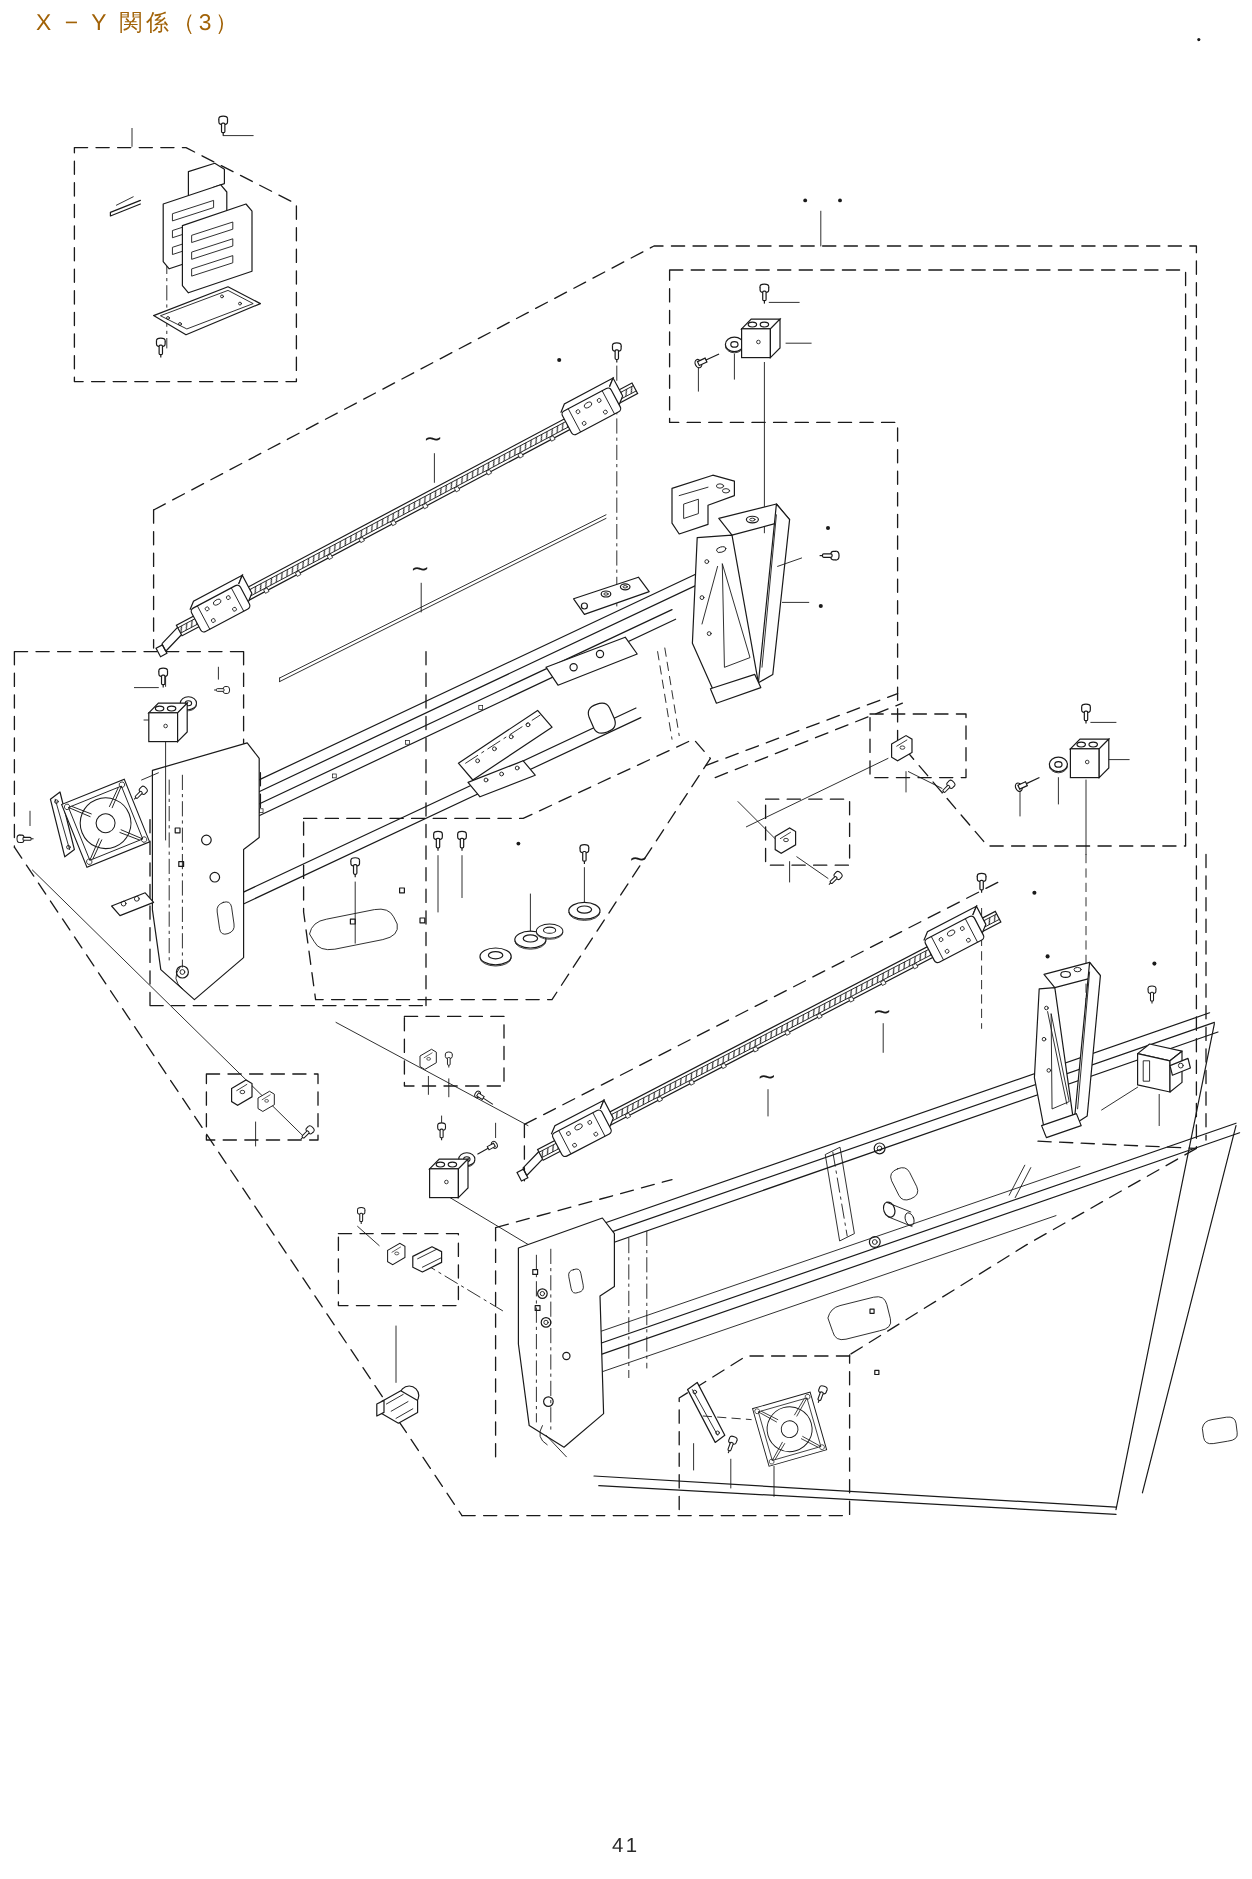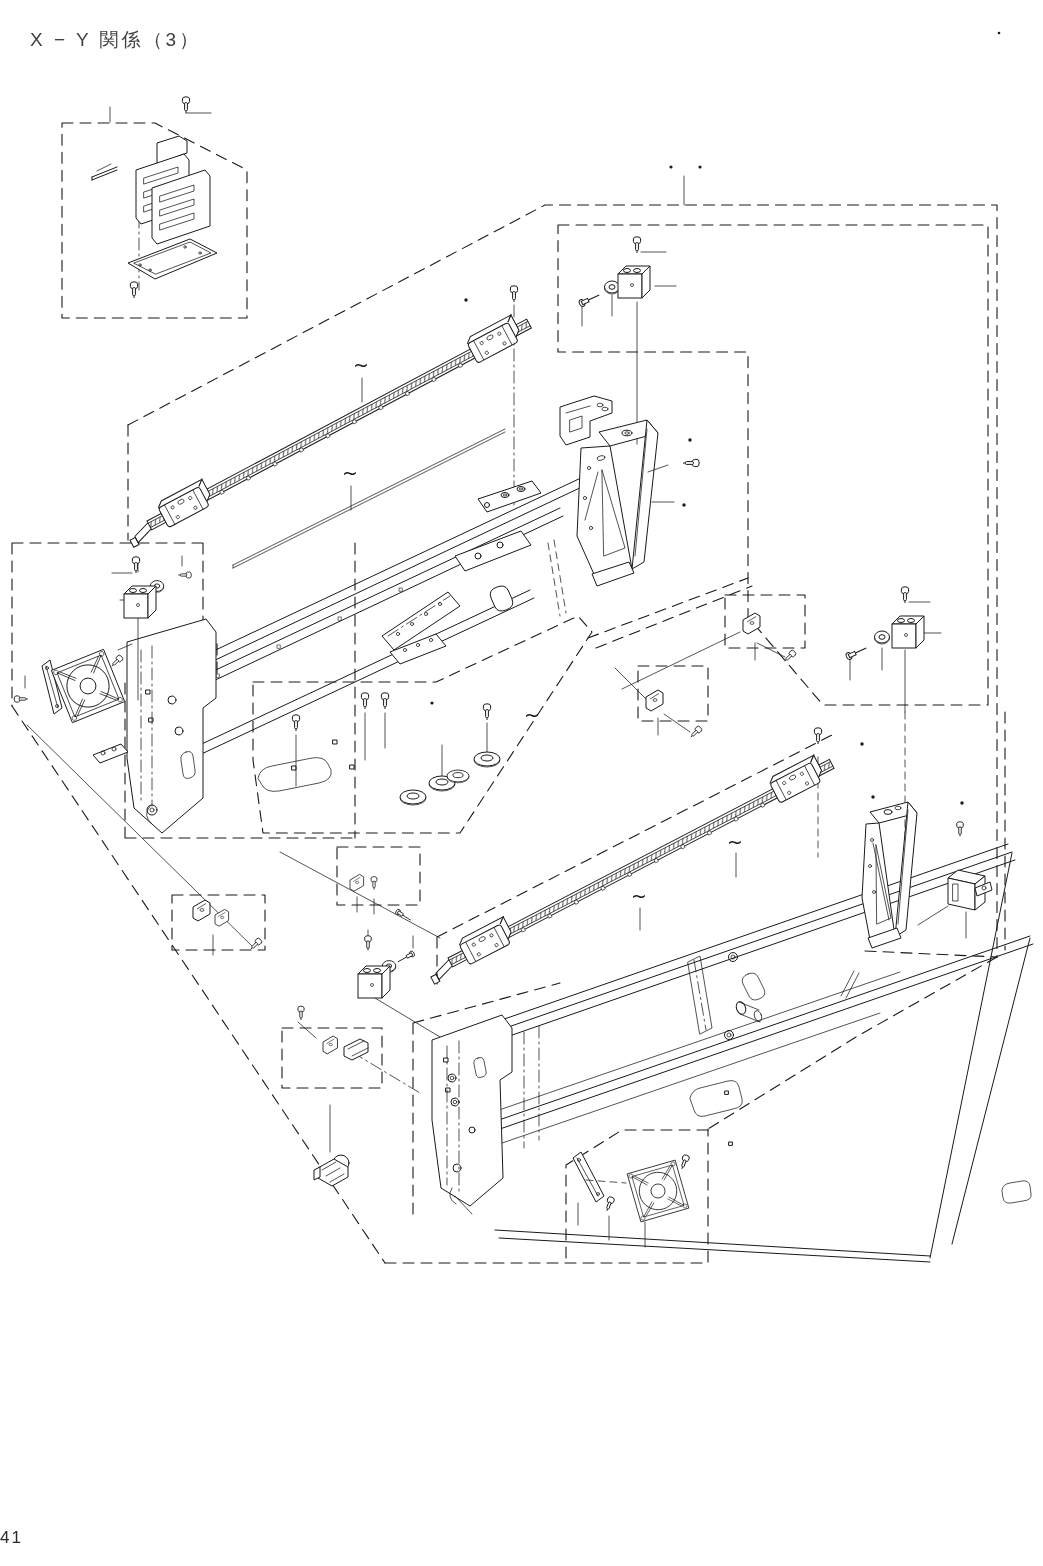--- a/index.html
+++ b/index.html
@@ -6,7 +6,7 @@
   body{width:1043px;height:1566px;position:relative;overflow:hidden;
        font-family:"Liberation Sans","DejaVu Sans",sans-serif;color:#1a1a1a;}
   .stage{position:absolute;inset:0;background:#fff;}
-  .title{position:absolute;left:30px;top:6px;font-size:19px;letter-spacing:3px;color:#404040;margin-top:21px;}
+  .title{position:absolute;left:30px;top:6px;font-size:19px;letter-spacing:3px;color:#a16207;}
   .pageno{position:absolute;left:0;right:0;top:1528px;text-align:left;font-size:17px;letter-spacing:2px;color:#2a2a2a;}
   svg{position:absolute;left:0;top:0;}
   .s{stroke:#1a1a1a;fill:none;stroke-width:1;stroke-linecap:round;stroke-linejoin:round;}

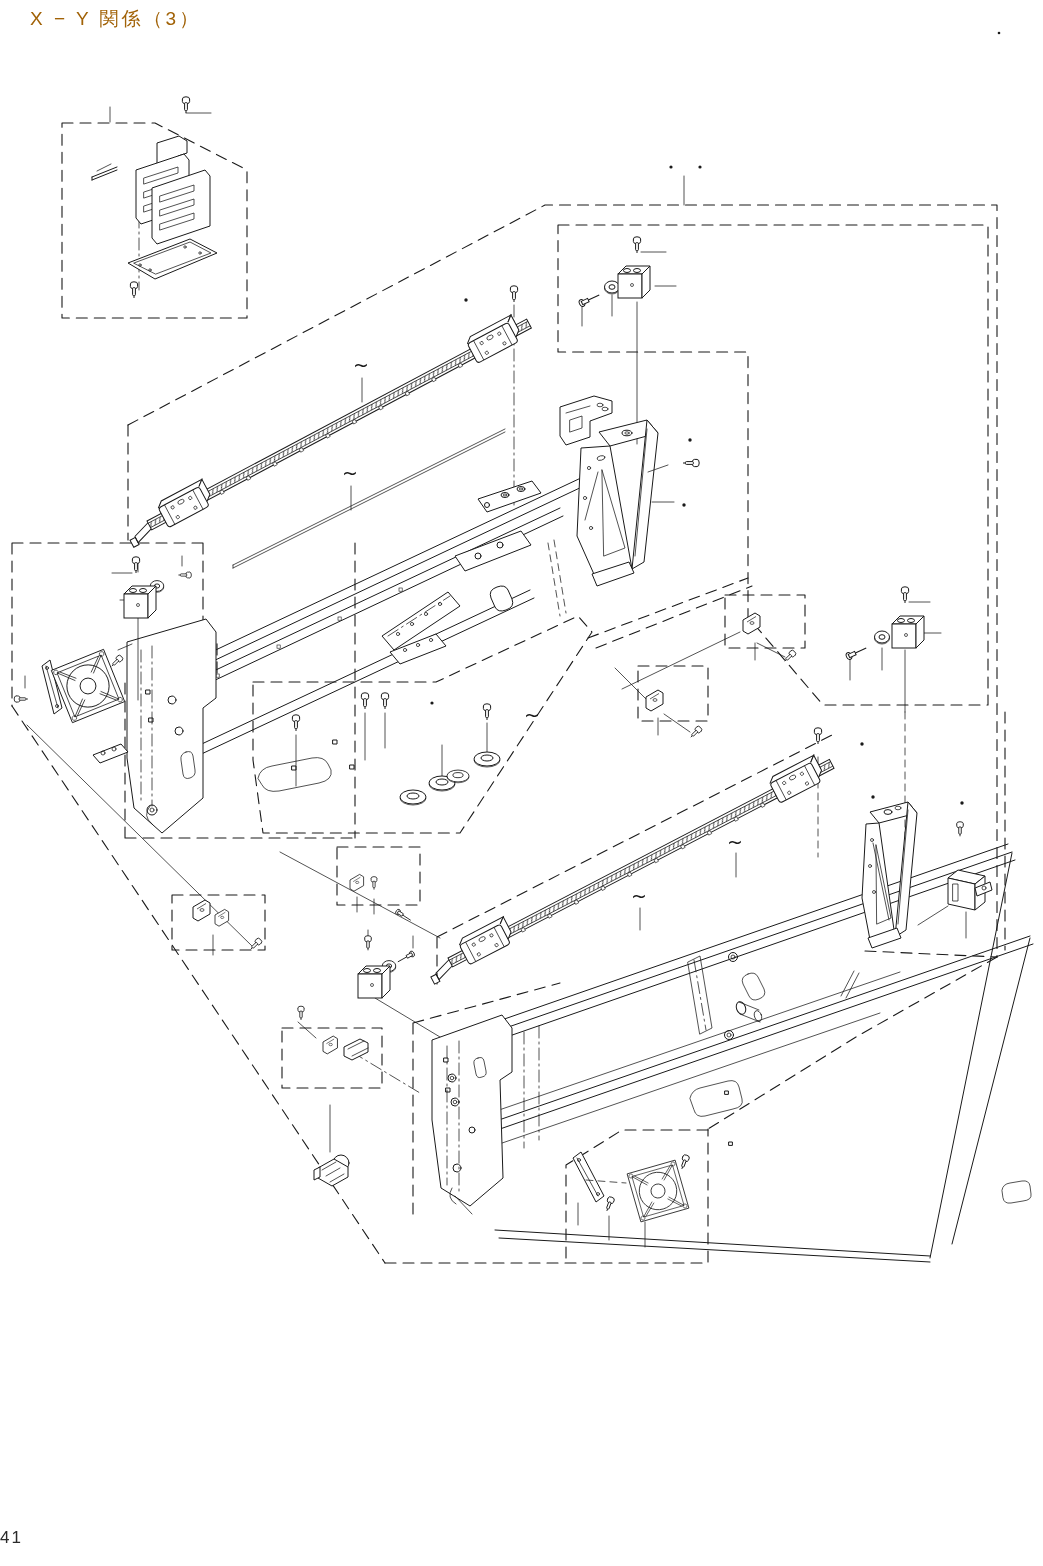--- a/index.html
+++ b/index.html
@@ -7,7 +7,7 @@
        font-family:"Liberation Sans","DejaVu Sans",sans-serif;color:#1a1a1a;}
   .stage{position:absolute;inset:0;background:#fff;}
   .title{position:absolute;left:30px;top:6px;font-size:19px;letter-spacing:3px;color:#a16207;}
-  .pageno{position:absolute;left:0;right:0;top:1528px;text-align:left;font-size:17px;letter-spacing:2px;color:#2a2a2a;}
+  .pageno{position:absolute;left:0;right:0;top:1528px;text-align:center;font-size:17px;letter-spacing:2px;color:#2a2a2a;}
   svg{position:absolute;left:0;top:0;}
   .s{stroke:#1a1a1a;fill:none;stroke-width:1;stroke-linecap:round;stroke-linejoin:round;}
   .f{stroke:#1a1a1a;fill:#ffffff;stroke-width:1;stroke-linejoin:round;}

